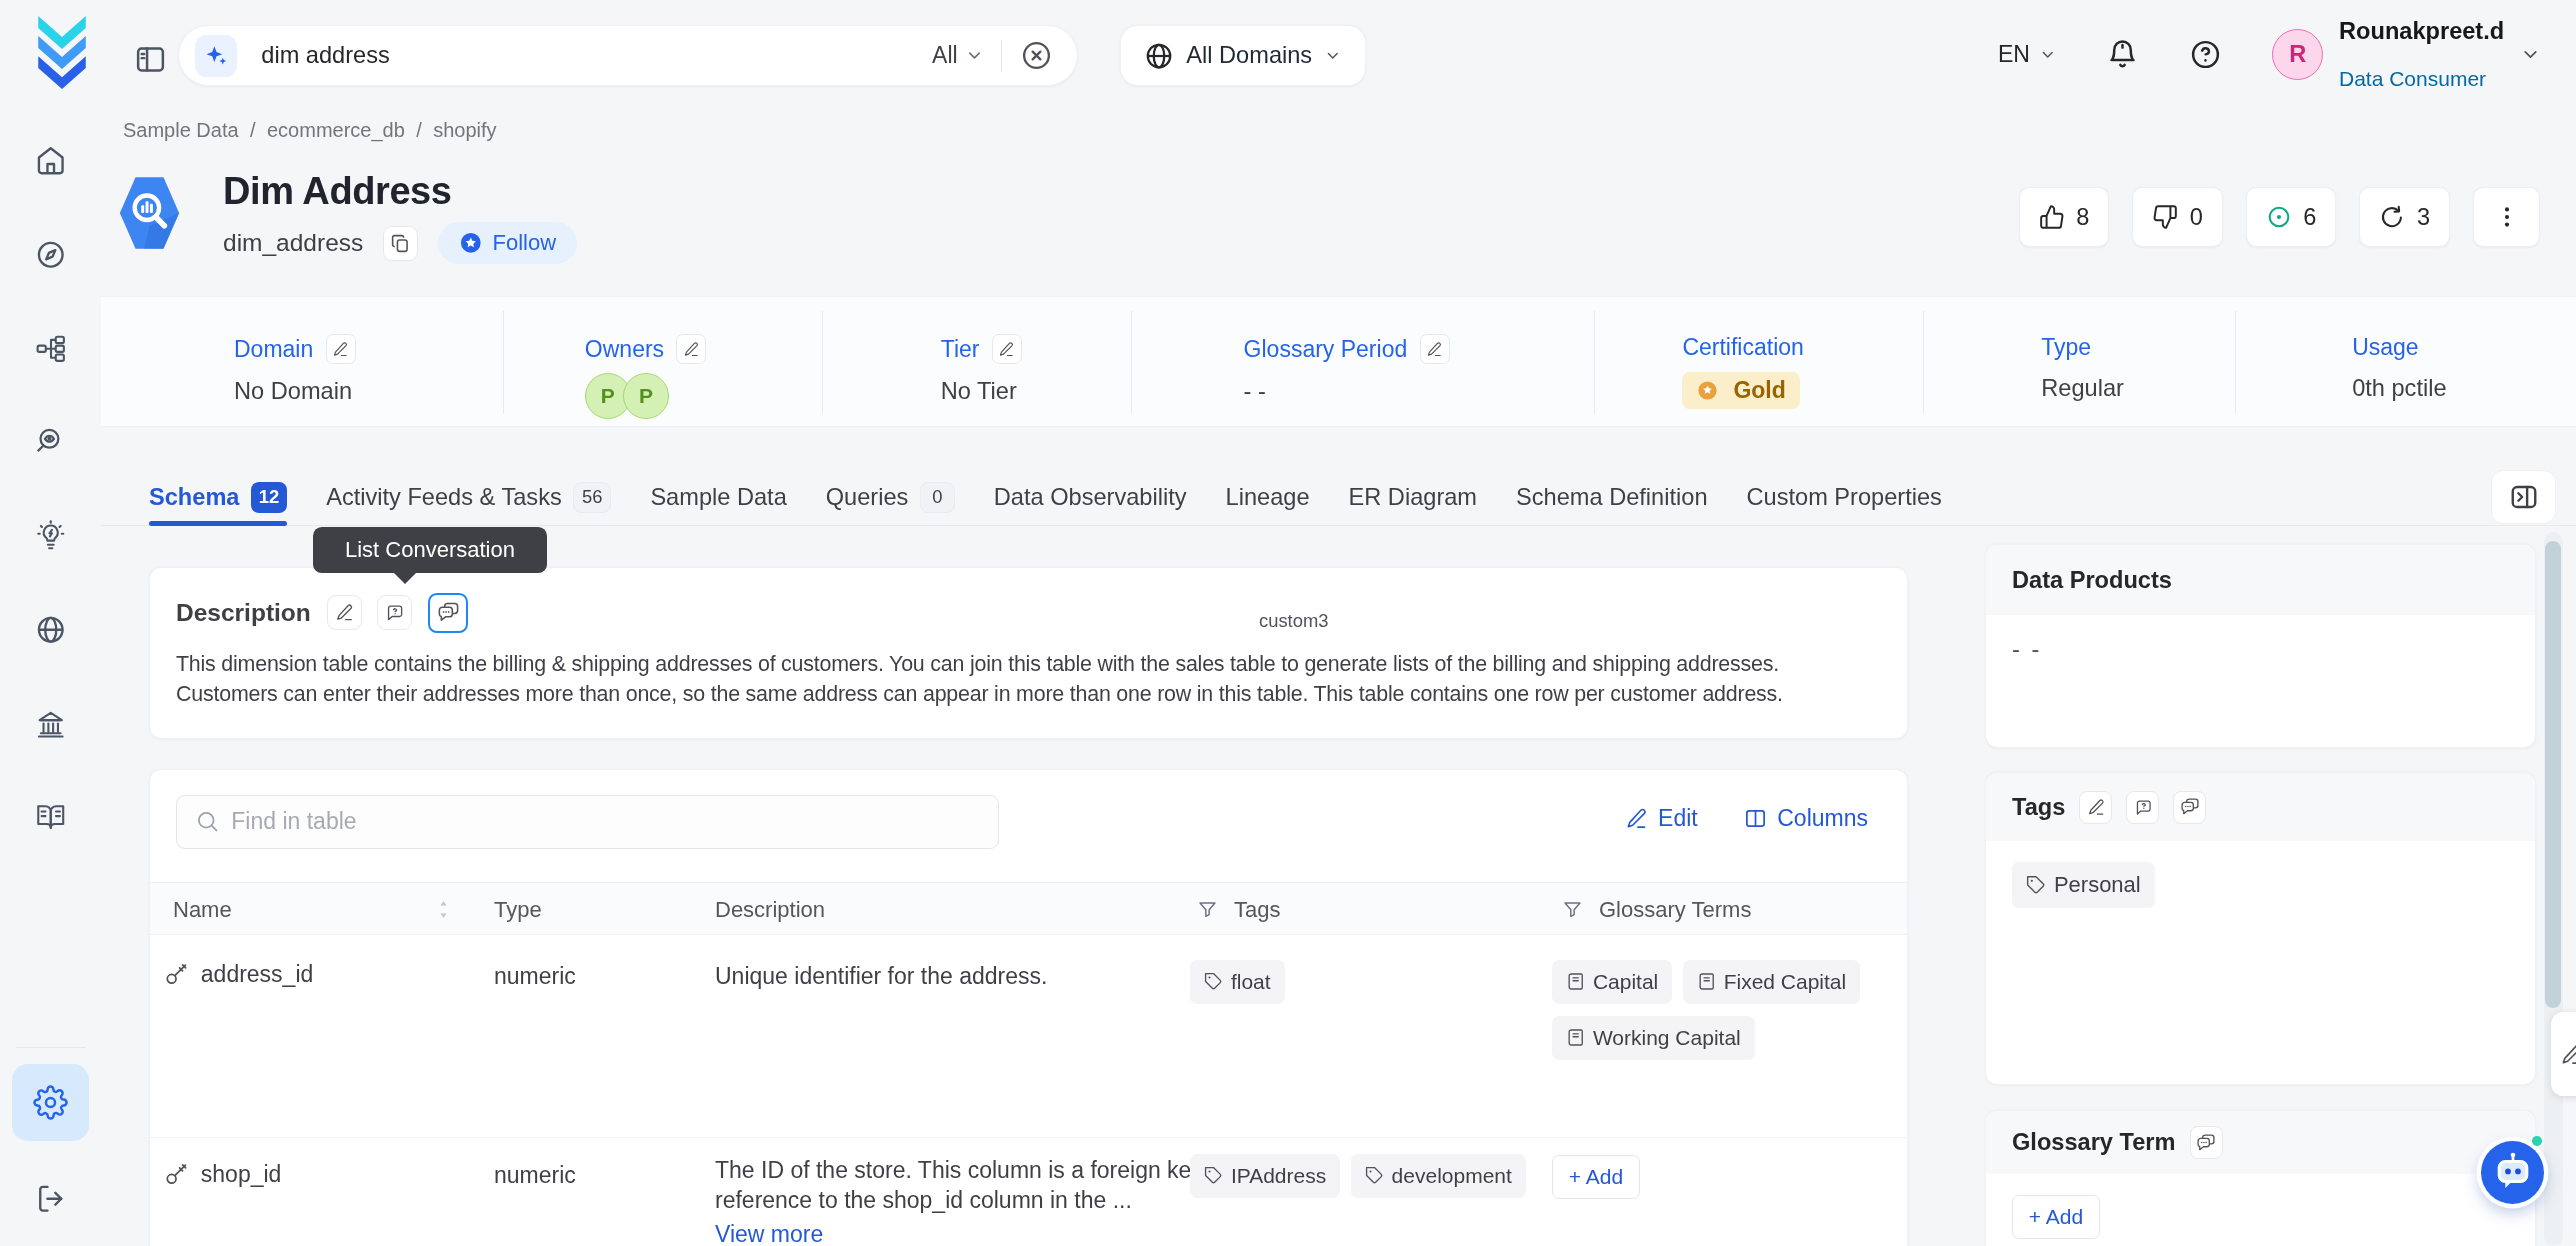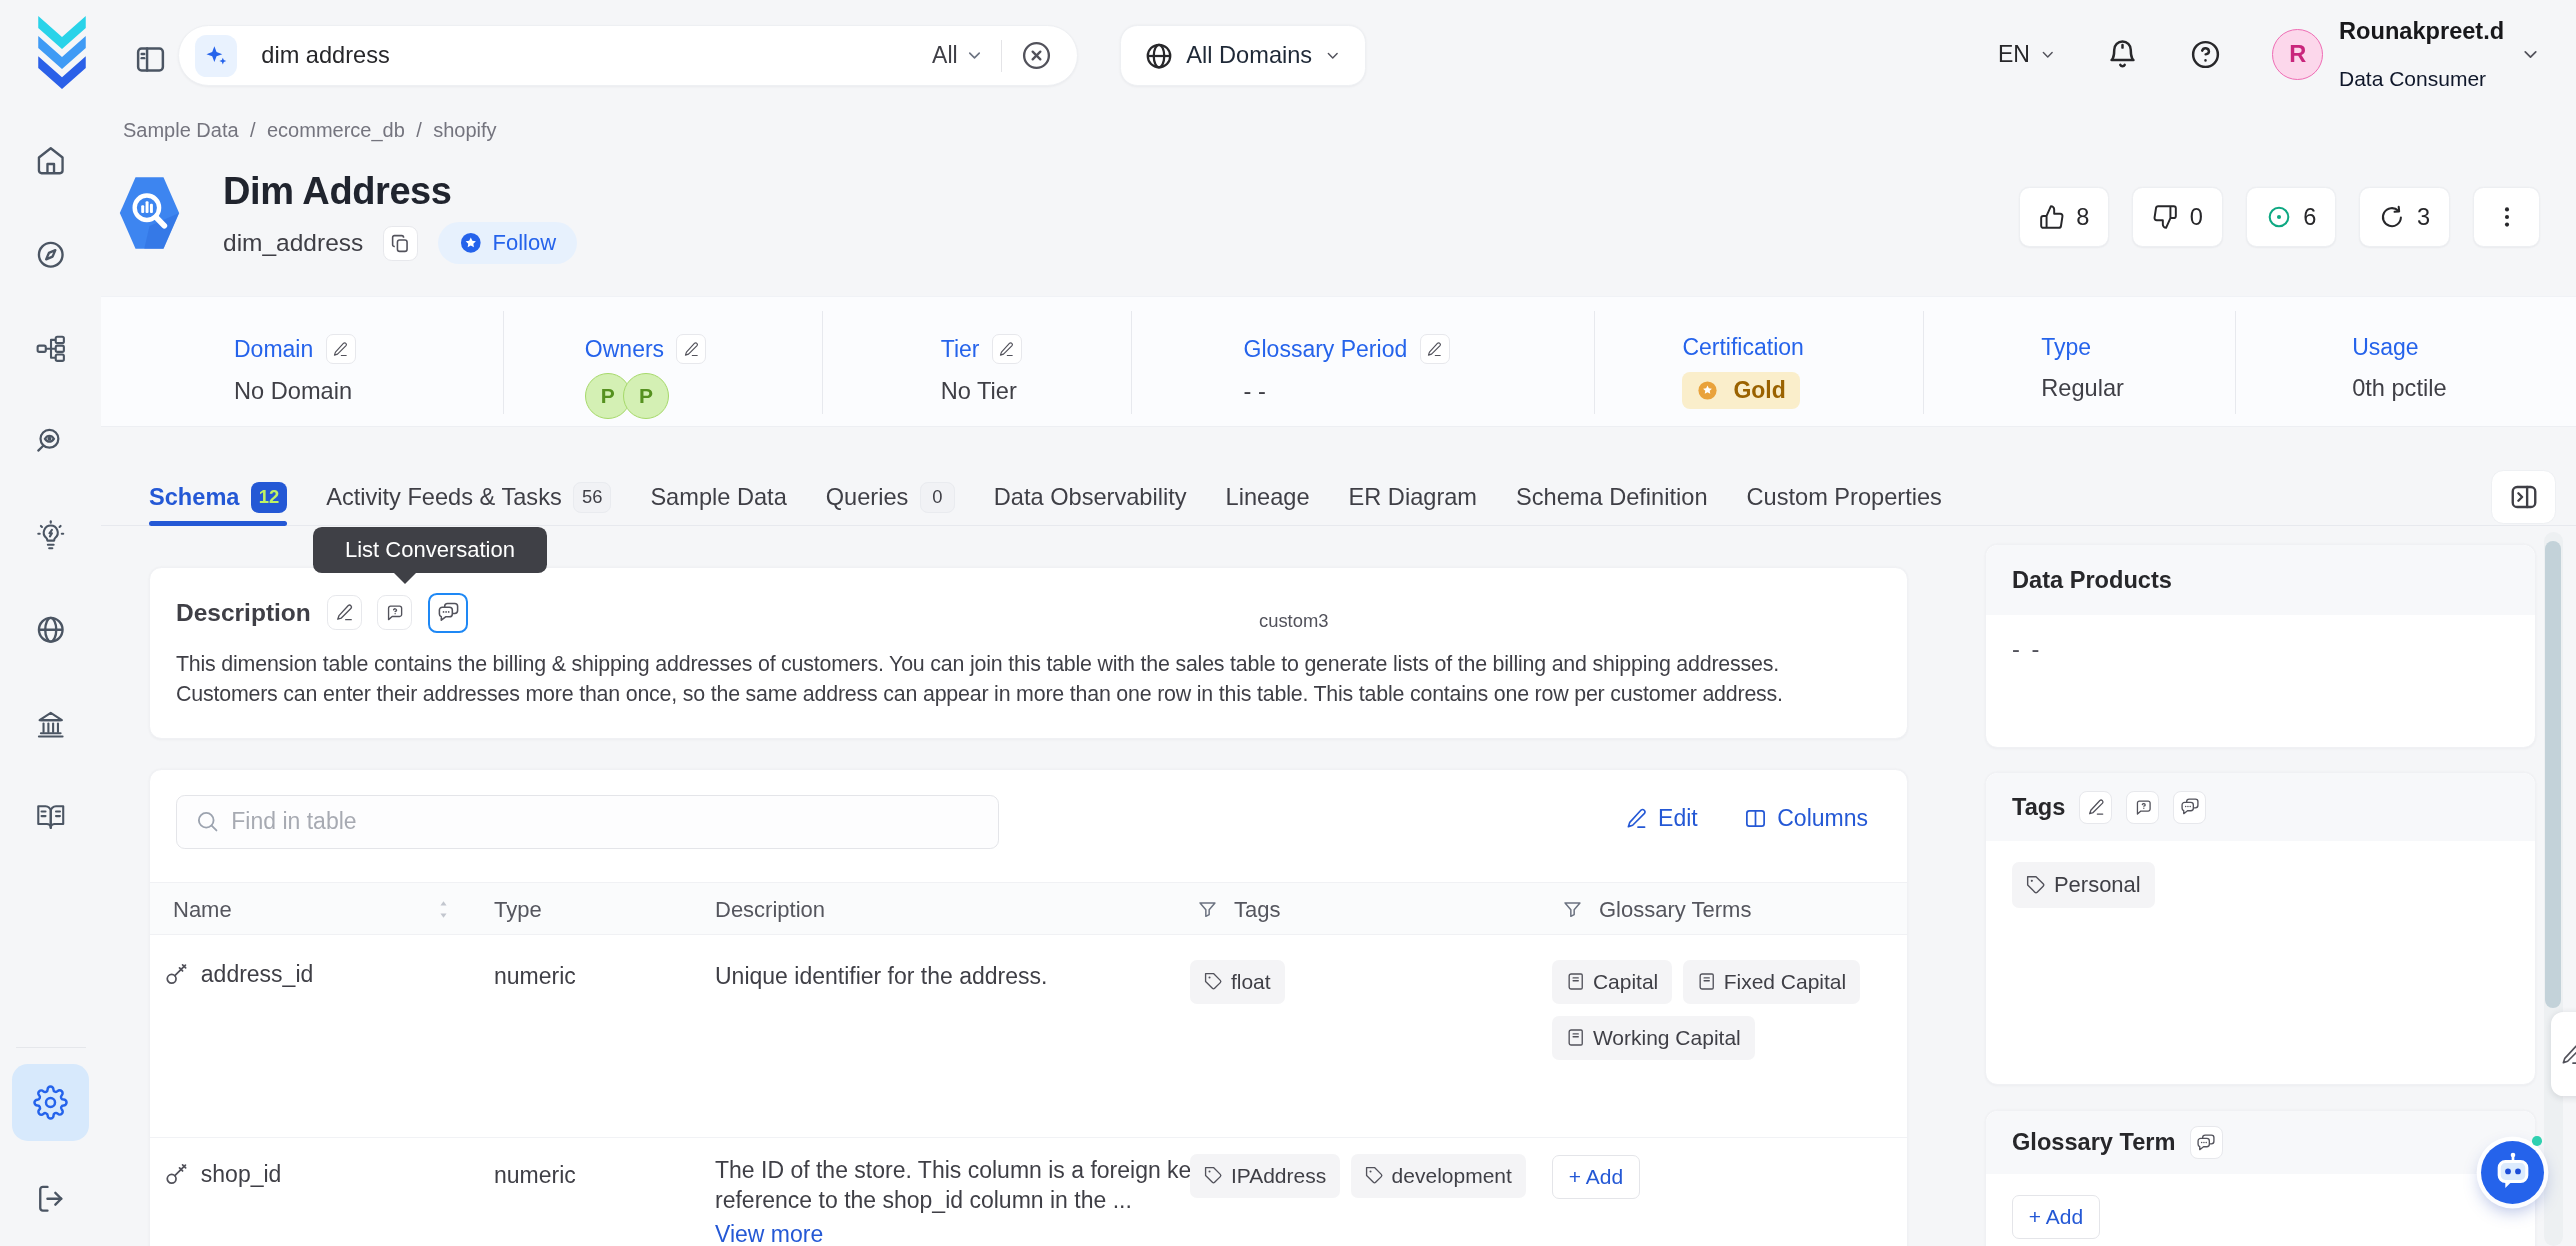--- a/index.html
+++ b/index.html
@@ -36,7 +36,7 @@
   .user-block { display:flex; align-items:center; gap:15.8px; }
   .user-names { line-height:1.25; }
   .user-name { font-size:23.6px; font-weight:700; color:#18181b; }
-  .user-role { font-size:21px; color:#0f172a;margin-top:20px; }
+  .user-role { font-size:21px; color:#0369a1;margin-top:20px; }
 
   
   .rail-icon { left:34px; width:33px; height:33px; color:#4b5563;

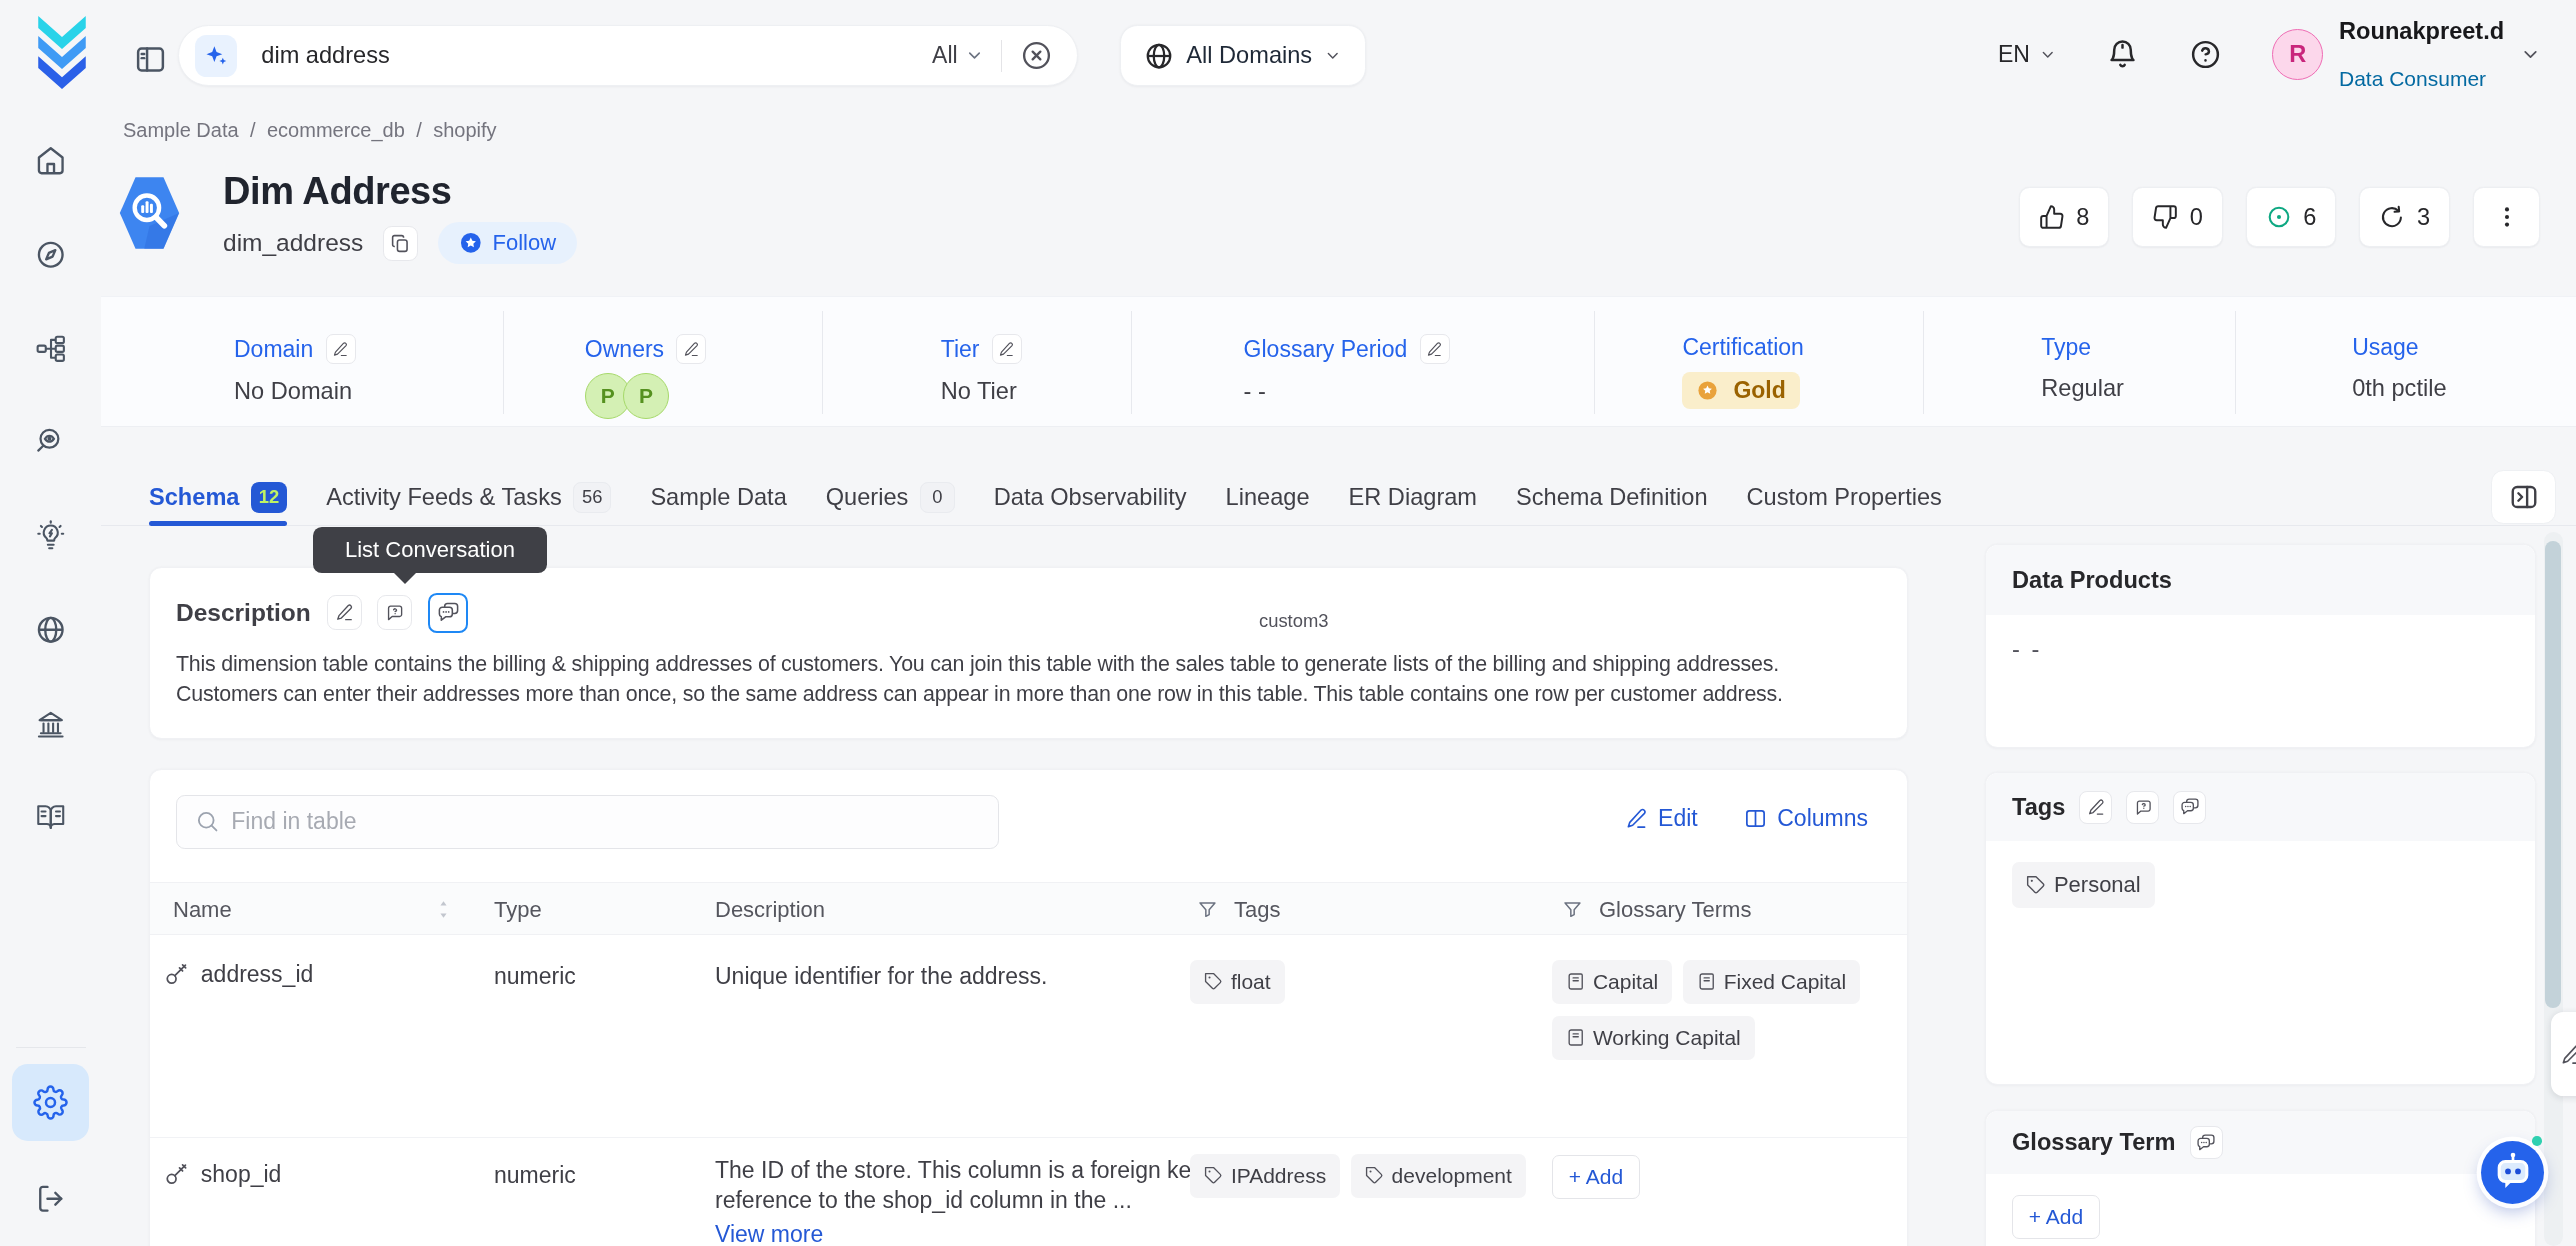--- a/index.html
+++ b/index.html
@@ -87,7 +87,7 @@
     border-radius:2.6px; background:#2458d5; }
   .badge { min-width:35px; height:31px; padding:0 7.9px; border-radius:7.9px; font-size:18.4px; font-weight:700;
     display:inline-flex; align-items:center; justify-content:center; }
-  .badge.blue { background:#2458d5; color:#bef264; }
+  .badge.blue { background:#2458d5; color:#ffffff; }
   .badge.gray { background:#f1f2f5; color:#3f3f46; border:0.9px solid #e9ebef; font-weight:400; }
   .collapse-chip { left:2491px; top:470px; width:65px; height:54px; border-radius:12.3px; background:#fff;
     border:0.9px solid #eef0f3; color:#3f3f46; display:flex; align-items:center; justify-content:center; }

